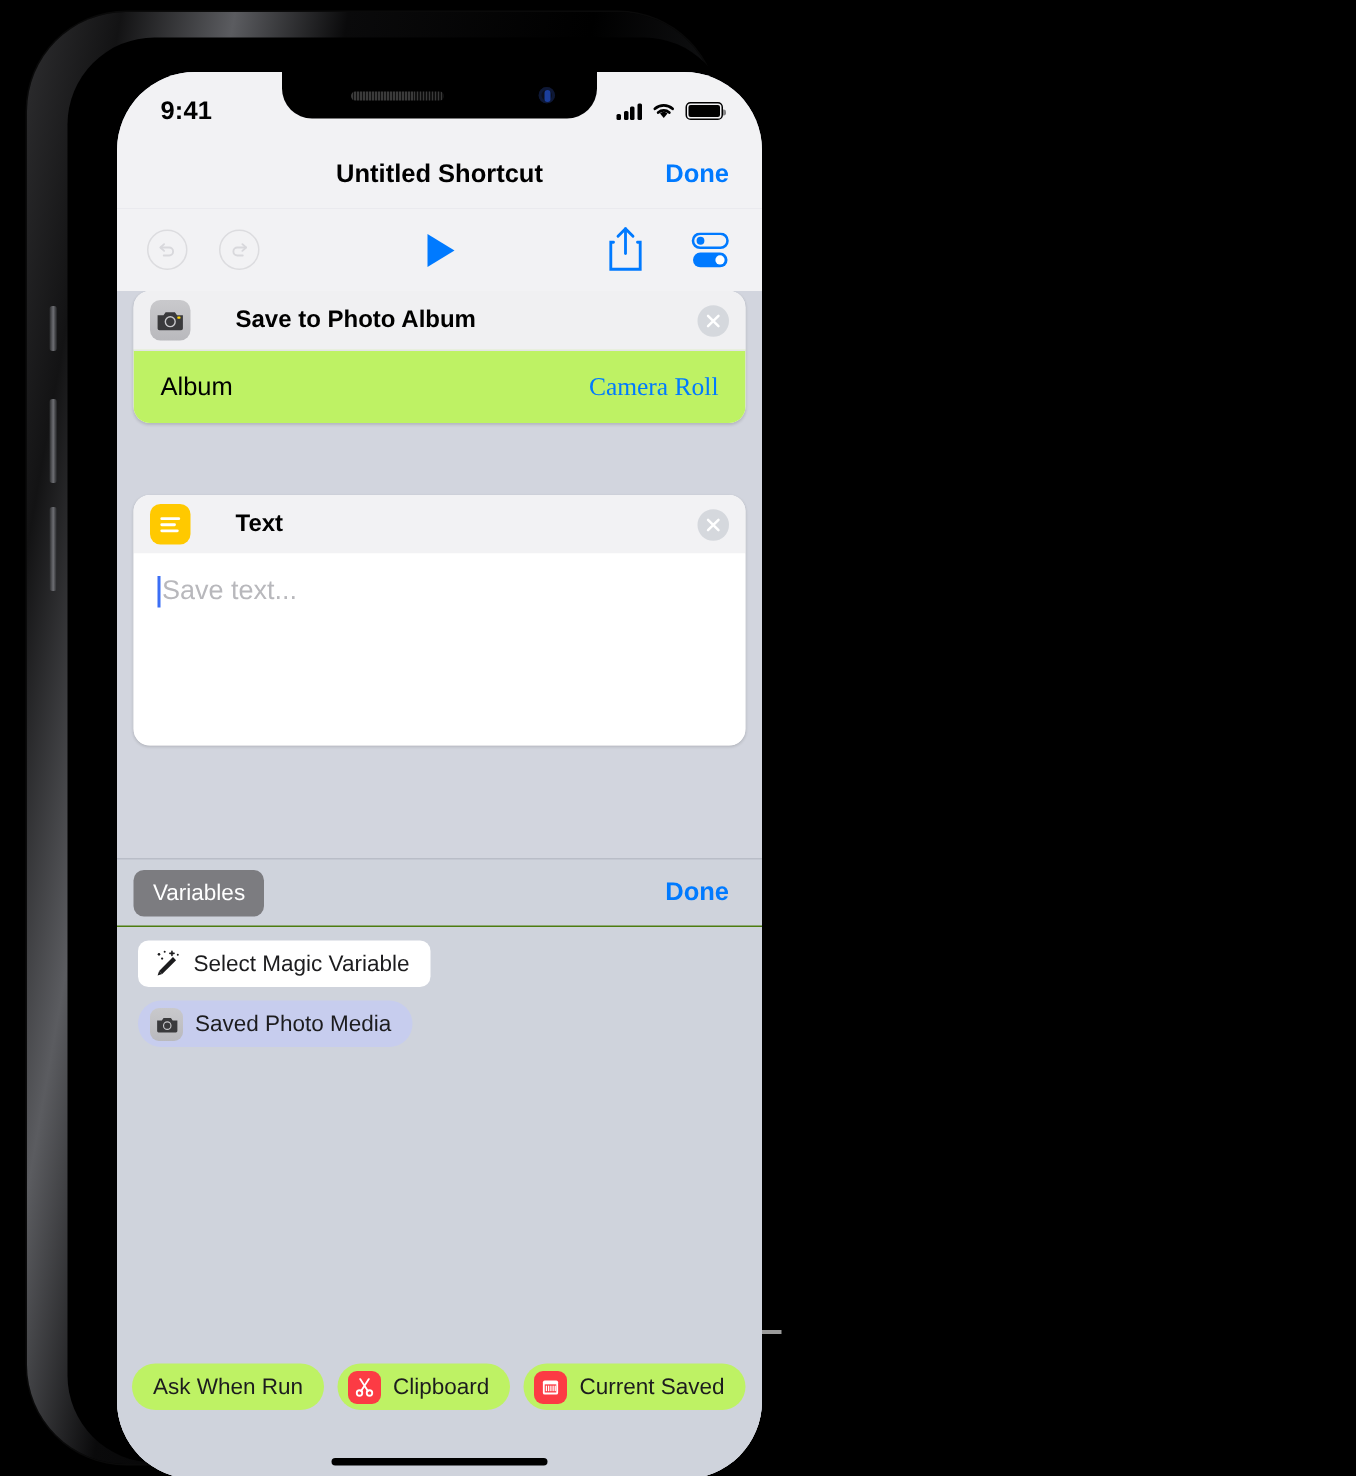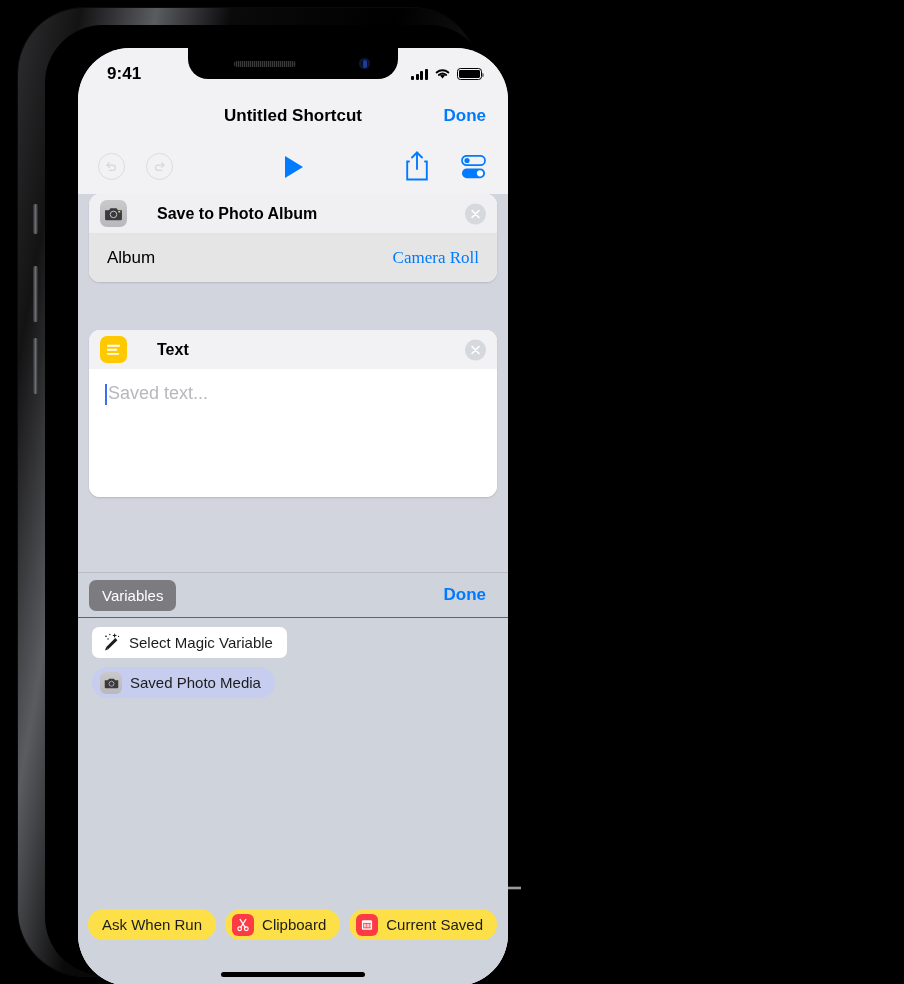--- a/index.html
+++ b/index.html
@@ -150,7 +150,7 @@
   .del-btn svg { display:block; }
 
   .param-row {
-    height: 49px; background: #e5e5e5; display: flex; align-items: center;
+    height: 49px; background: #bef264; display: flex; align-items: center;
     justify-content: space-between; padding: 0 18px;
     border-top: 1px solid #e3e3e6;
   }

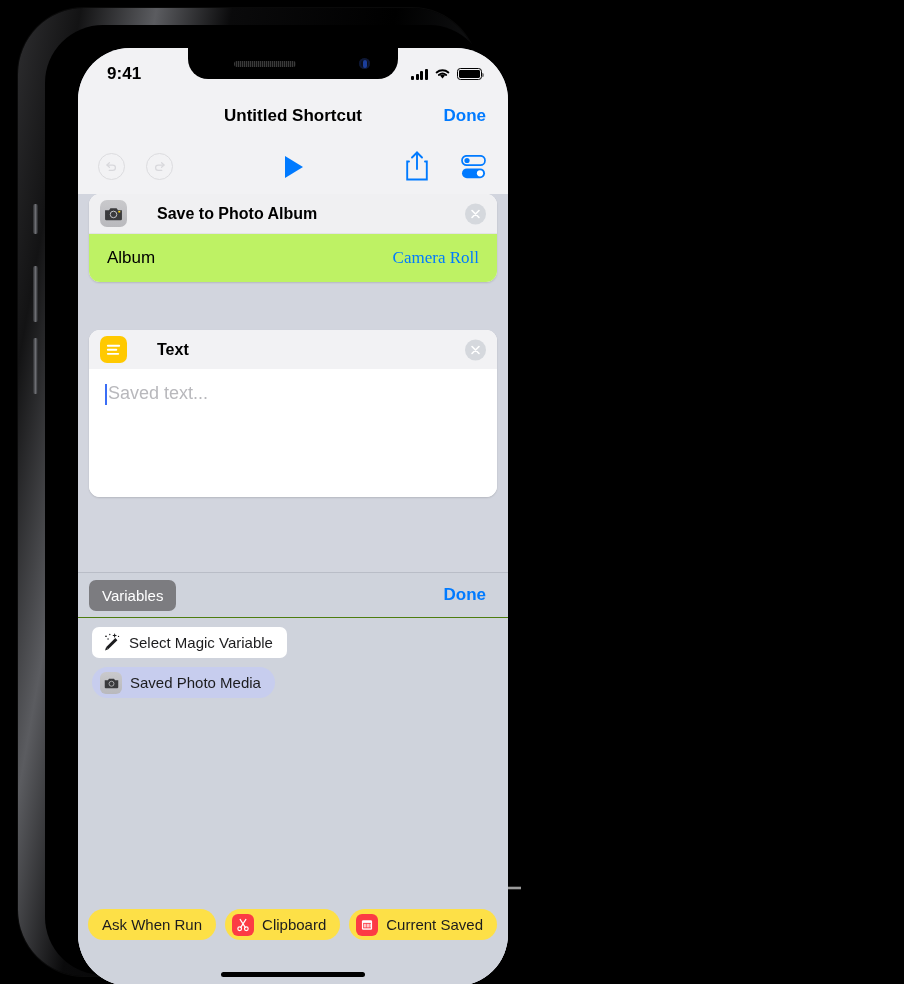--- a/index.html
+++ b/index.html
@@ -328,7 +328,7 @@
           </div>
           <div id="text-field">
             <div id="text-caret"></div>
-            <div id="text-placeholder">Saved text...</div>
+            <div id="text-placeholder">Save text...</div>
           </div>
         </div>
 

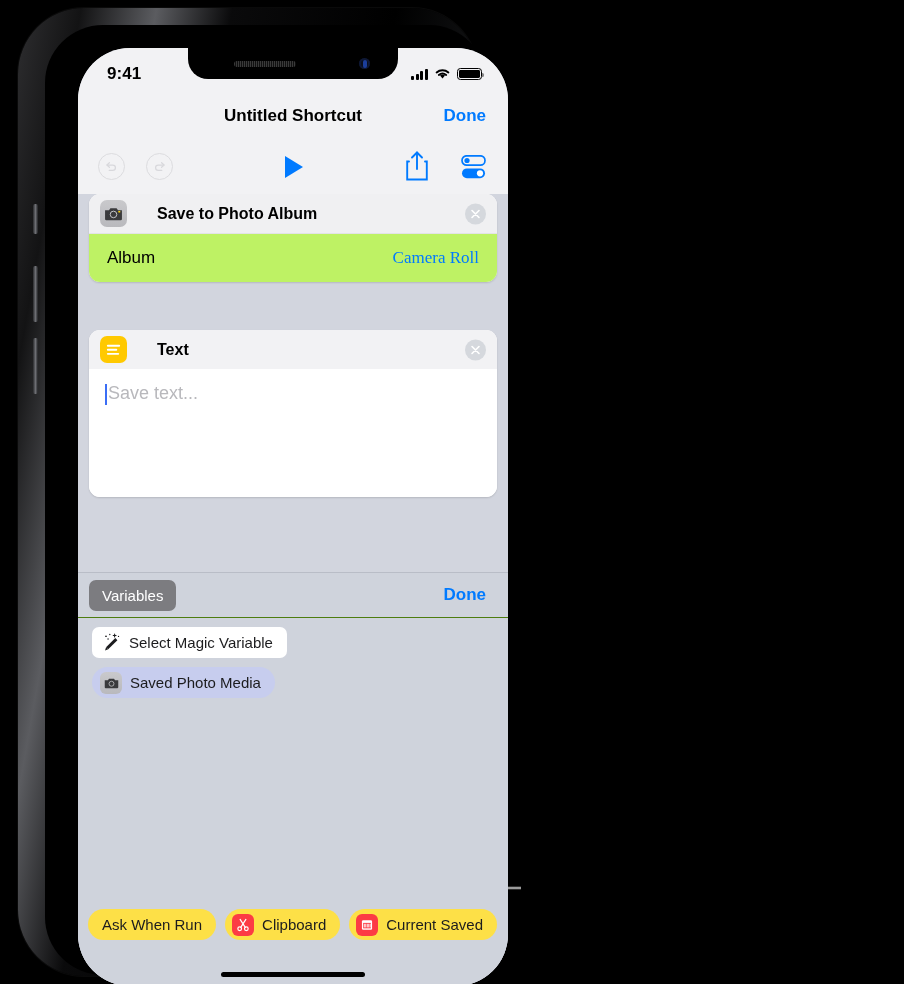--- a/index.html
+++ b/index.html
@@ -200,7 +200,7 @@
   }
   .chip.white { background: #fff; border-radius: 7px; padding-left: 10px; }
   .chip.lav { background: #c7cdee; padding-left: 8px; }
-  .chip.green { background: #fde047; }
+  .chip.green { background: #bef264; }
 
   #bottom-chips {
     position:absolute; left: 0; right: 0; bottom: 46px;

